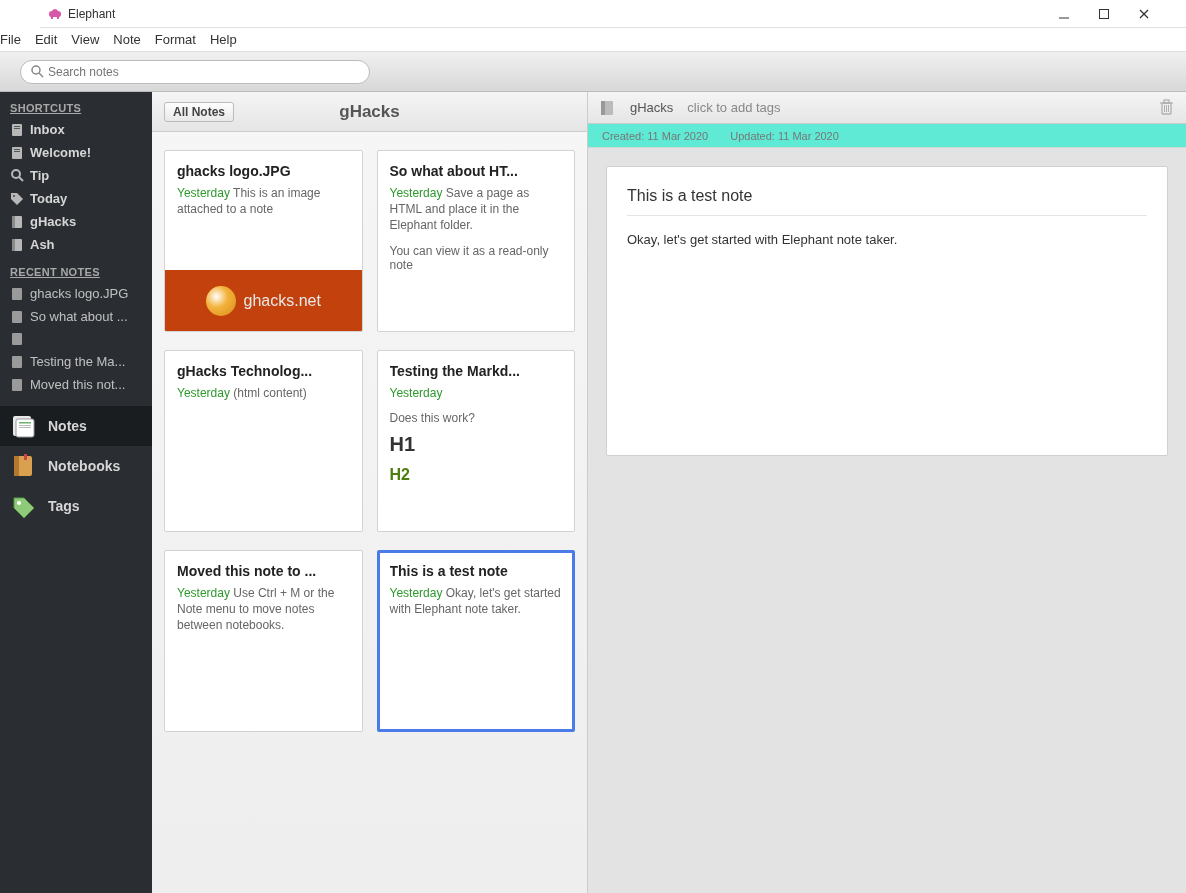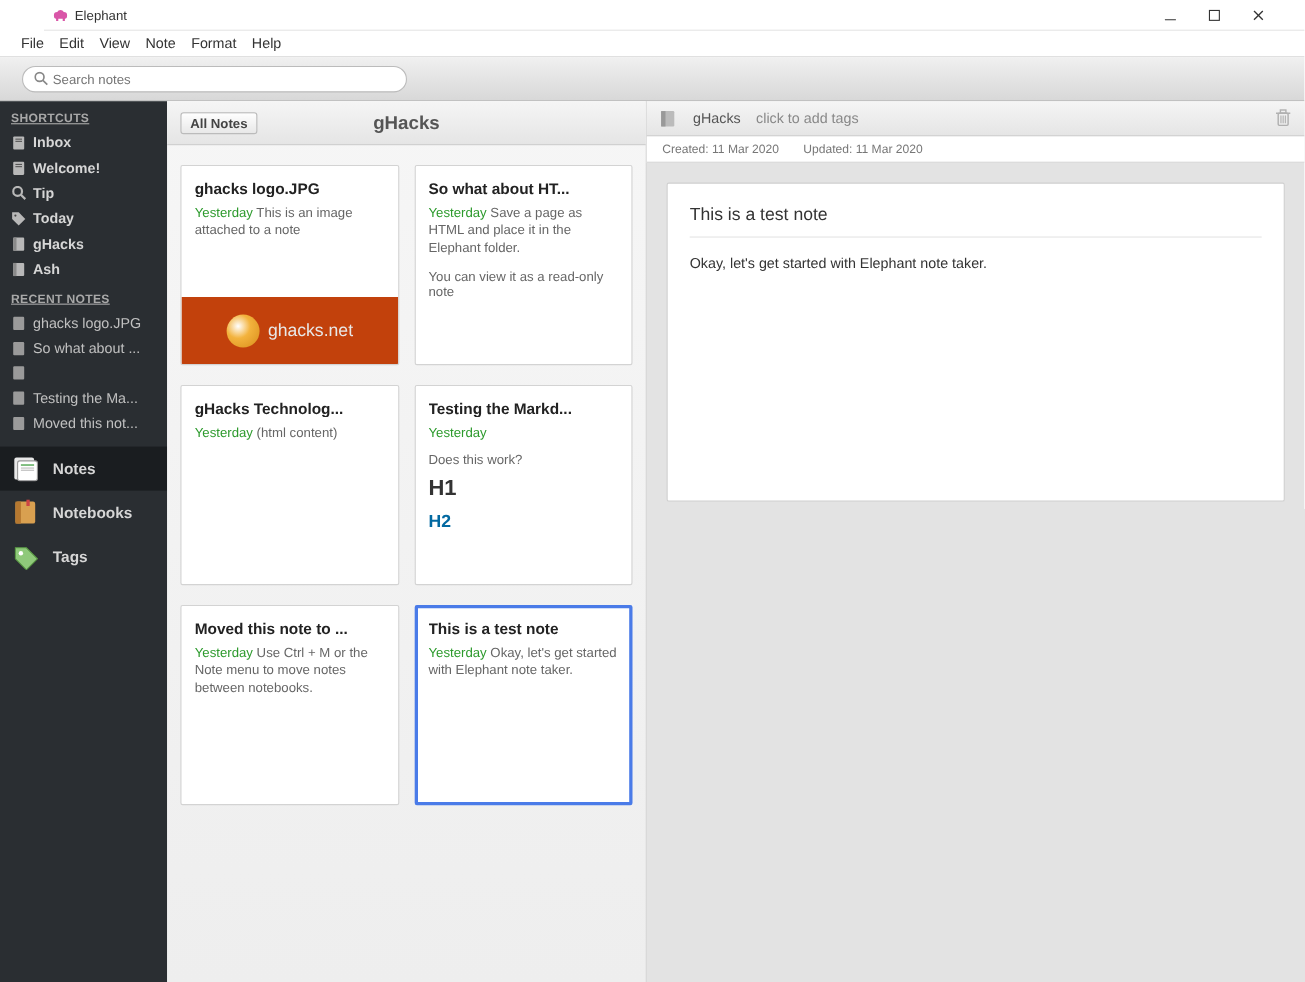--- a/index.html
+++ b/index.html
@@ -10,7 +10,7 @@
 .titlebar .title { font-size: 12px; color: #333; flex: 1; }
 .titlebar .winbtn { width: 40px; text-align: center; font-size: 14px; cursor: pointer; color: #333; }
 
-.menubar { height: 24px; background: #fff; display: flex; align-items: center; padding: 0 19px; font-size: 13px; color: #333; gap: 14px; border-bottom: 1px solid #ddd; }
+.menubar { height: 24px; background: #fff; display: flex; align-items: center; padding: 0 0; font-size: 13px; color: #333; gap: 14px; border-bottom: 1px solid #ddd; }
 .menubar div { cursor: pointer; }
 
 .toolbar { height: 40px; background: linear-gradient(#f0f0f0,#d8d8d8); border-bottom: 1px solid #bbb; display: flex; align-items: center; justify-content: flex-start; padding: 0 20px; }

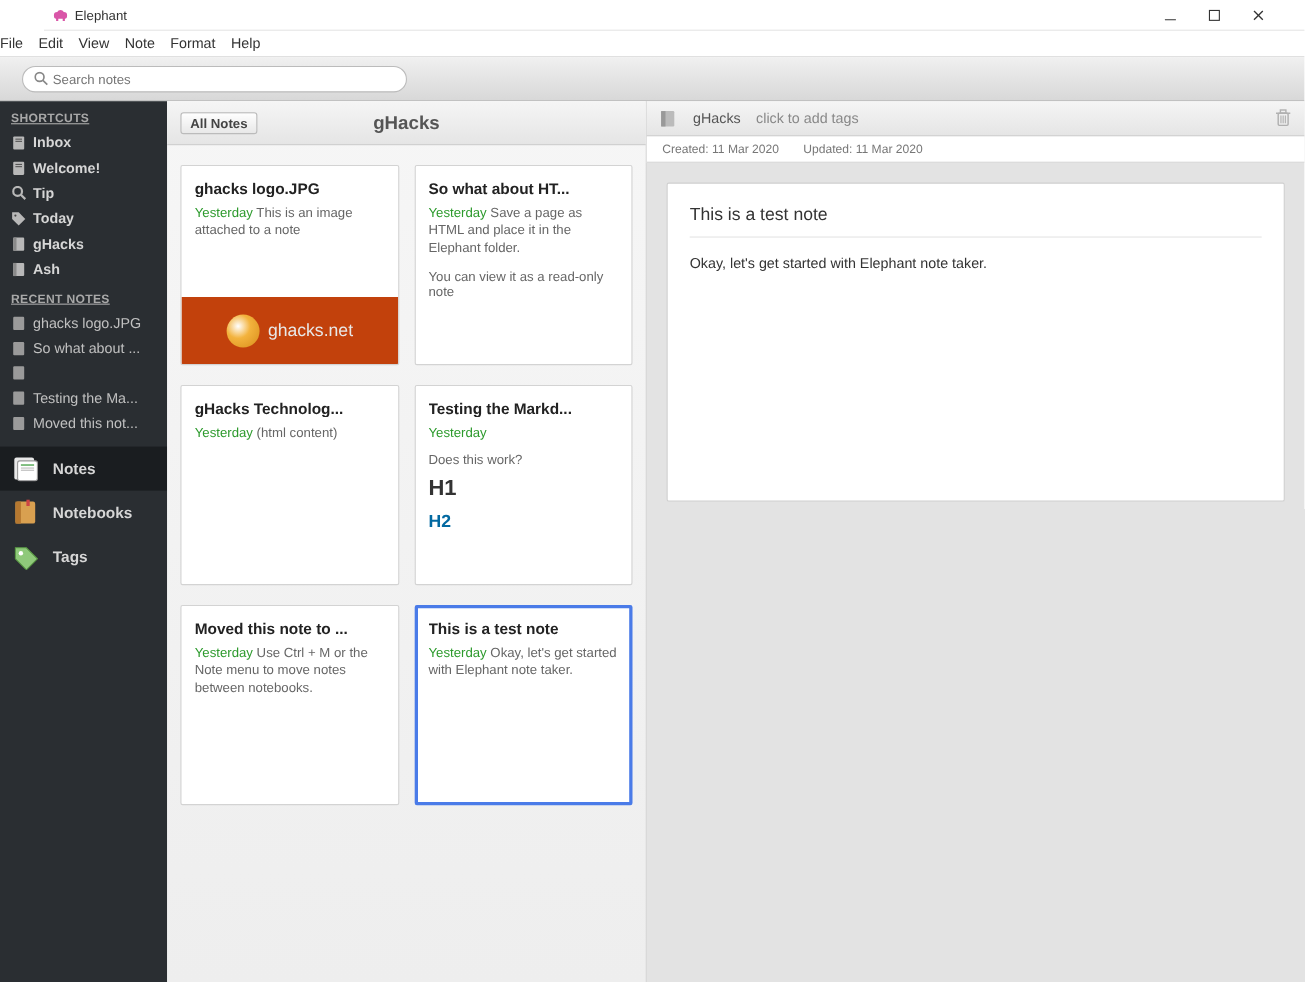--- a/index.html
+++ b/index.html
@@ -53,7 +53,7 @@
 .detail-hdr { height: 32px; background: linear-gradient(#f5f5f5,#e5e5e5); border-bottom: 1px solid #ccc; display: flex; align-items: center; padding: 0 12px; gap: 14px; font-size: 13px; color: #555; }
 .detail-hdr .nbicon { width: 16px; height: 16px; }
 .detail-hdr .trash { margin-left: auto; cursor: pointer; opacity: 0.6; }
-.detail-dates { height: 24px; background: #ffffff; border-bottom: 1px solid #d5d5d5; display: flex; align-items: center; padding: 0 14px; gap: 22px; font-size: 11px; color: #777; }
+.detail-dates { height: 24px; background: #5eead4; border-bottom: 1px solid #d5d5d5; display: flex; align-items: center; padding: 0 14px; gap: 22px; font-size: 11px; color: #777; }
 .detail-body { margin: 18px; background: #fff; border: 1px solid #d0d0d0; border-radius: 2px; padding: 20px; flex: 0 0 auto; height: 290px; }
 .detail-body .ntitle { font-size: 16px; color: #333; padding-bottom: 10px; border-bottom: 1px solid #e4e4e4; margin-bottom: 16px; }
 .detail-body .ncontent { font-size: 13px; color: #333; }

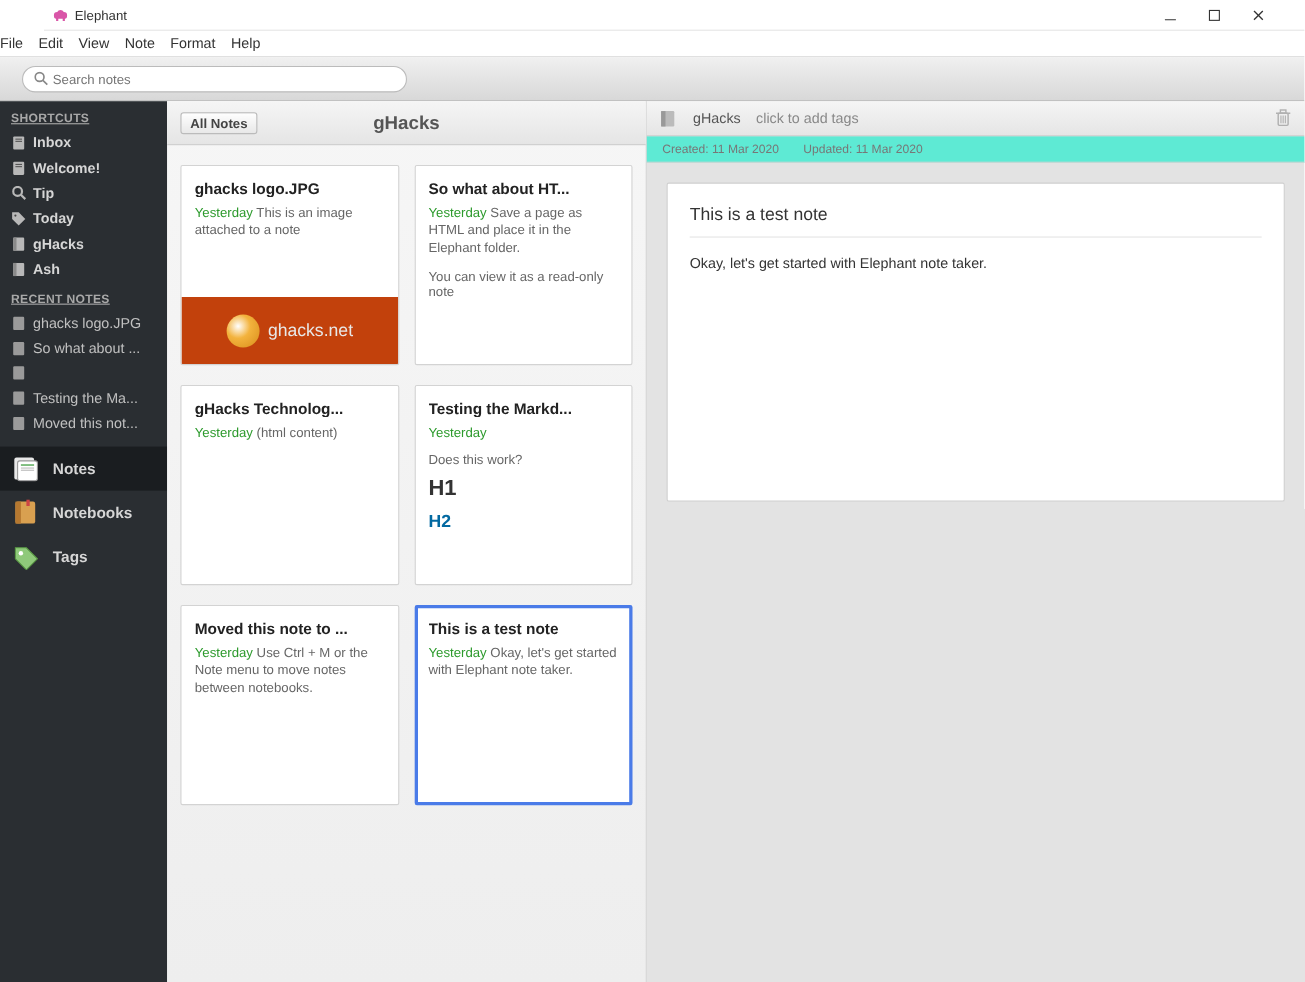--- a/index.html
+++ b/index.html
@@ -47,7 +47,7 @@
 .card .thumb .ghtxt { color: #e8e8e8; font-size: 16px; font-weight: 500; }
 .card .extra { font-size: 12px; color: #666; margin-top: 10px; }
 .card .h1 { font-size: 20px; font-weight: bold; color: #333; margin-top: 8px; }
-.card .h2 { font-size: 16px; font-weight: bold; color: #0369a1; margin-top: 10px; }
+.card .h2 { font-size: 16px; font-weight: bold; color: #4d7c0f; margin-top: 10px; }
 
 .detail { flex: 1; background: #e3e3e3; display: flex; flex-direction: column; }
 .detail-hdr { height: 32px; background: linear-gradient(#f5f5f5,#e5e5e5); border-bottom: 1px solid #ccc; display: flex; align-items: center; padding: 0 12px; gap: 14px; font-size: 13px; color: #555; }

